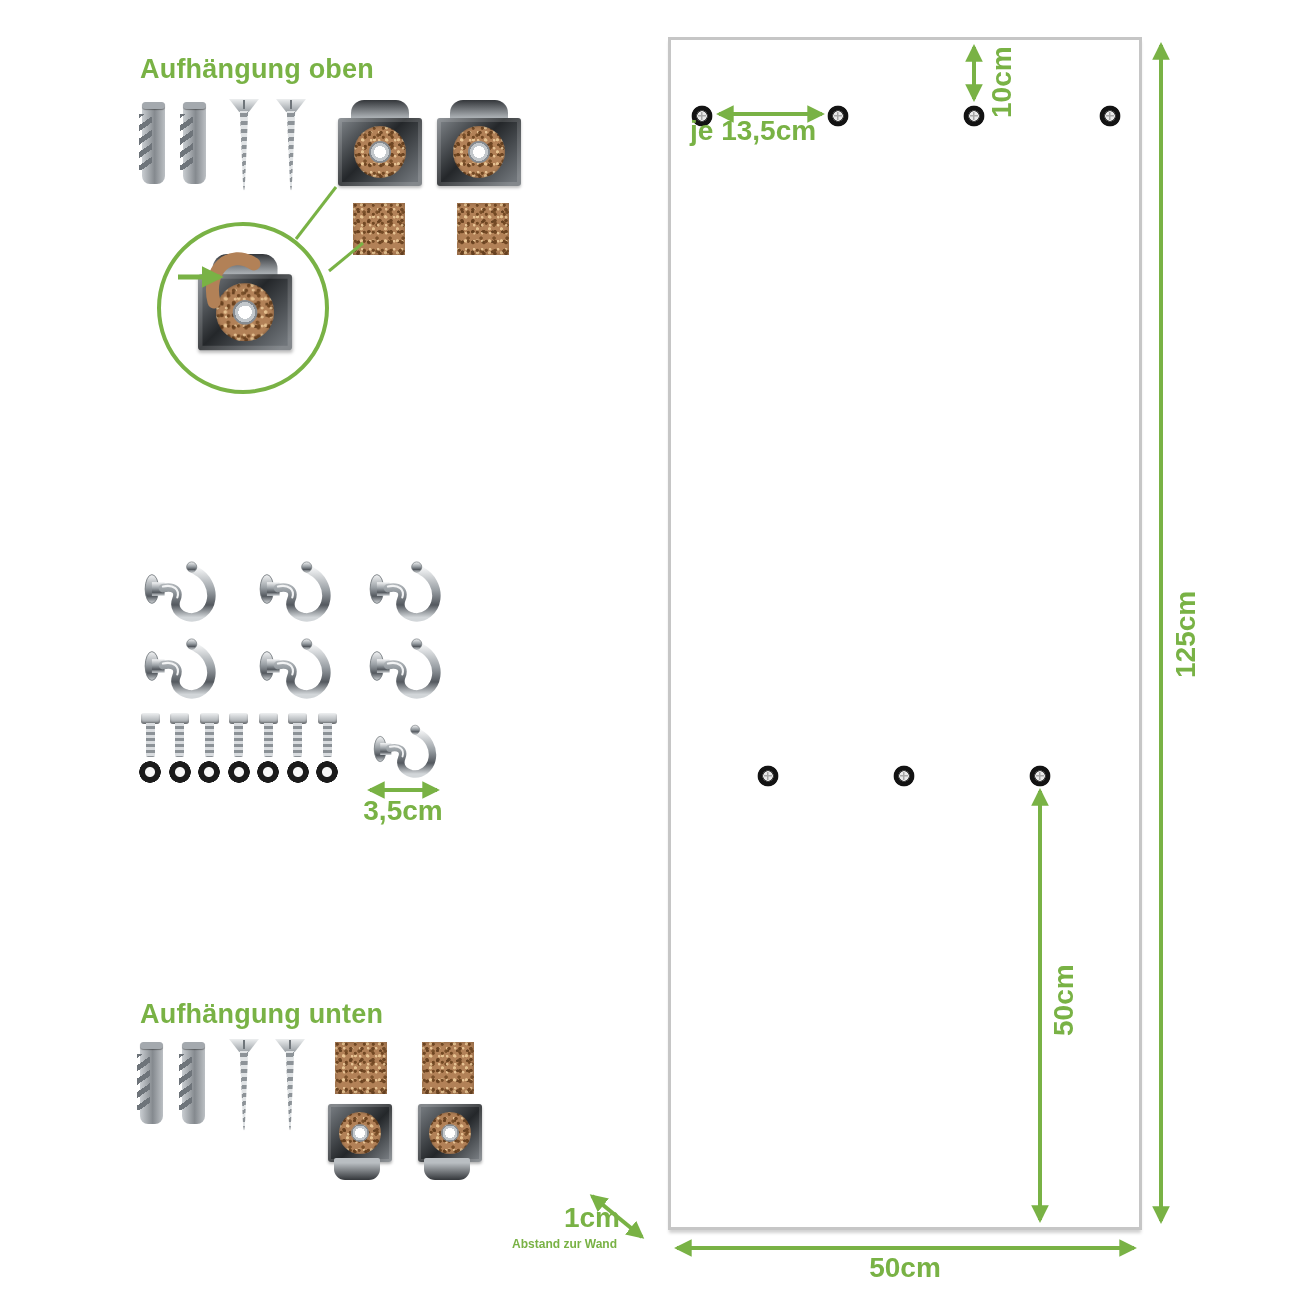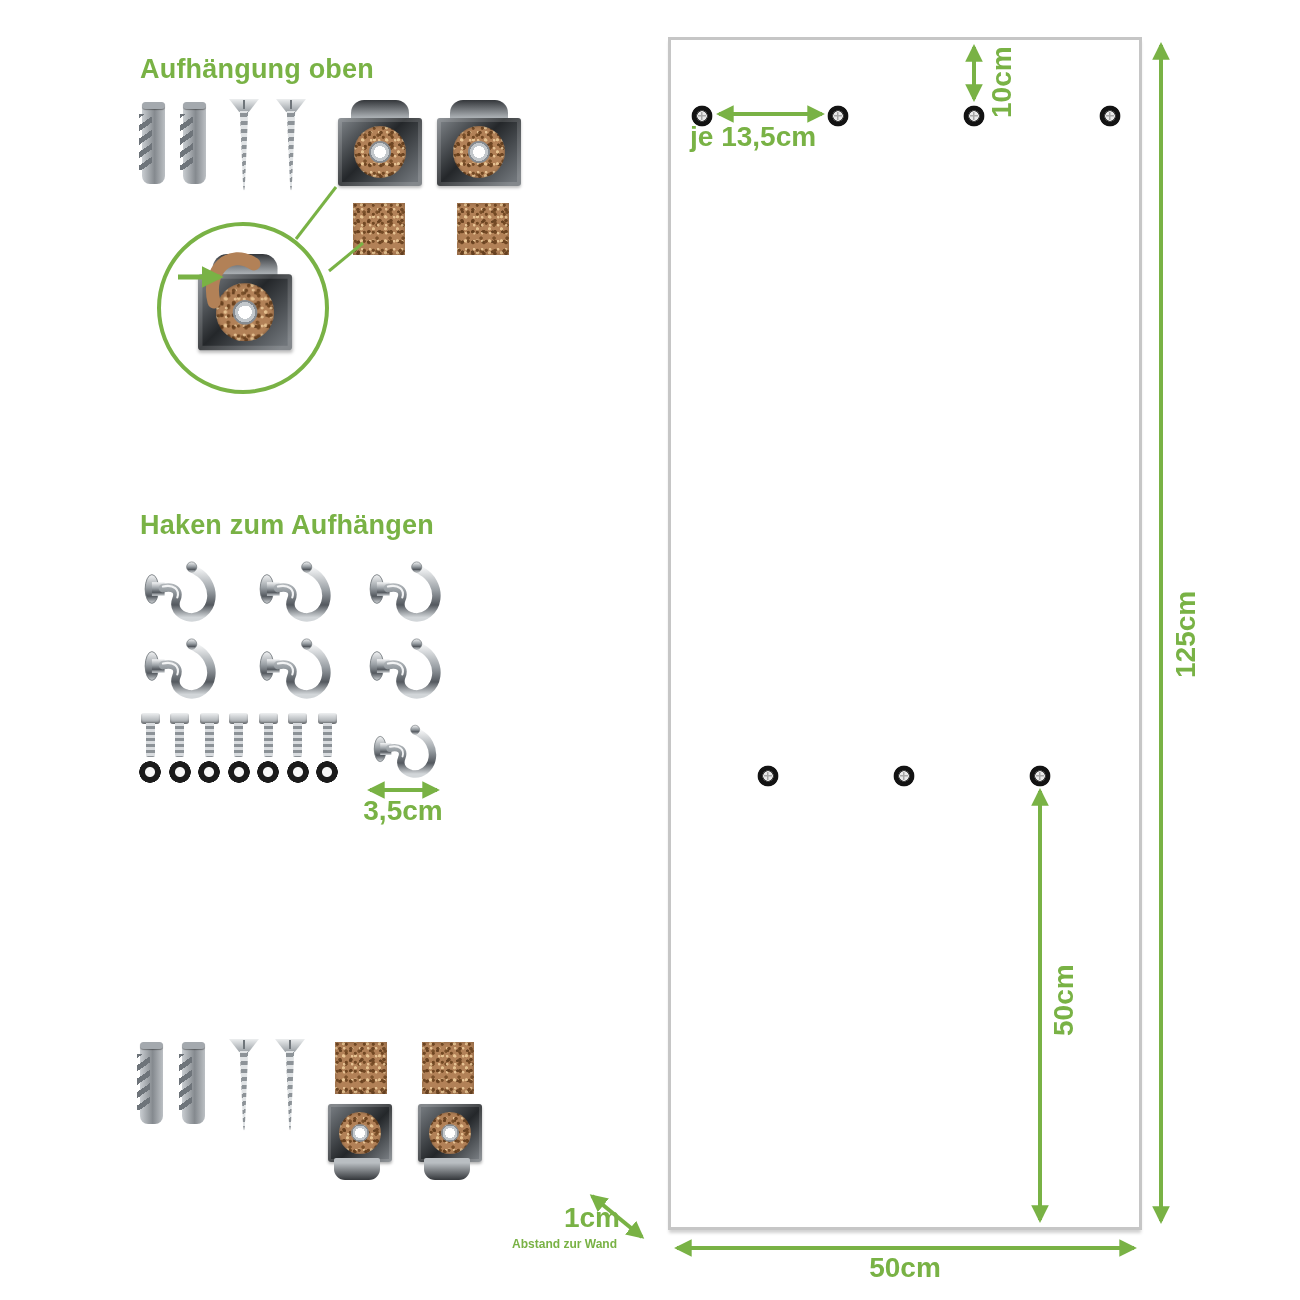--- a/index.html
+++ b/index.html
@@ -209,7 +209,7 @@
     <div class="tab"></div>
   </div>
 
-  <div class="abs dimlabel" style="left:690px;top:121px;">je 13,5cm</div>
+  <div class="abs dimlabel" style="left:690px;top:115px;">je 13,5cm</div>
   <div class="abs dimlabel vlabel" style="left:986px;top:118px;">10cm</div>
   <div class="abs dimlabel vlabel" style="left:1170px;top:678px;">125cm</div>
   <div class="abs dimlabel vlabel" style="left:1048px;top:1036px;">50cm</div>

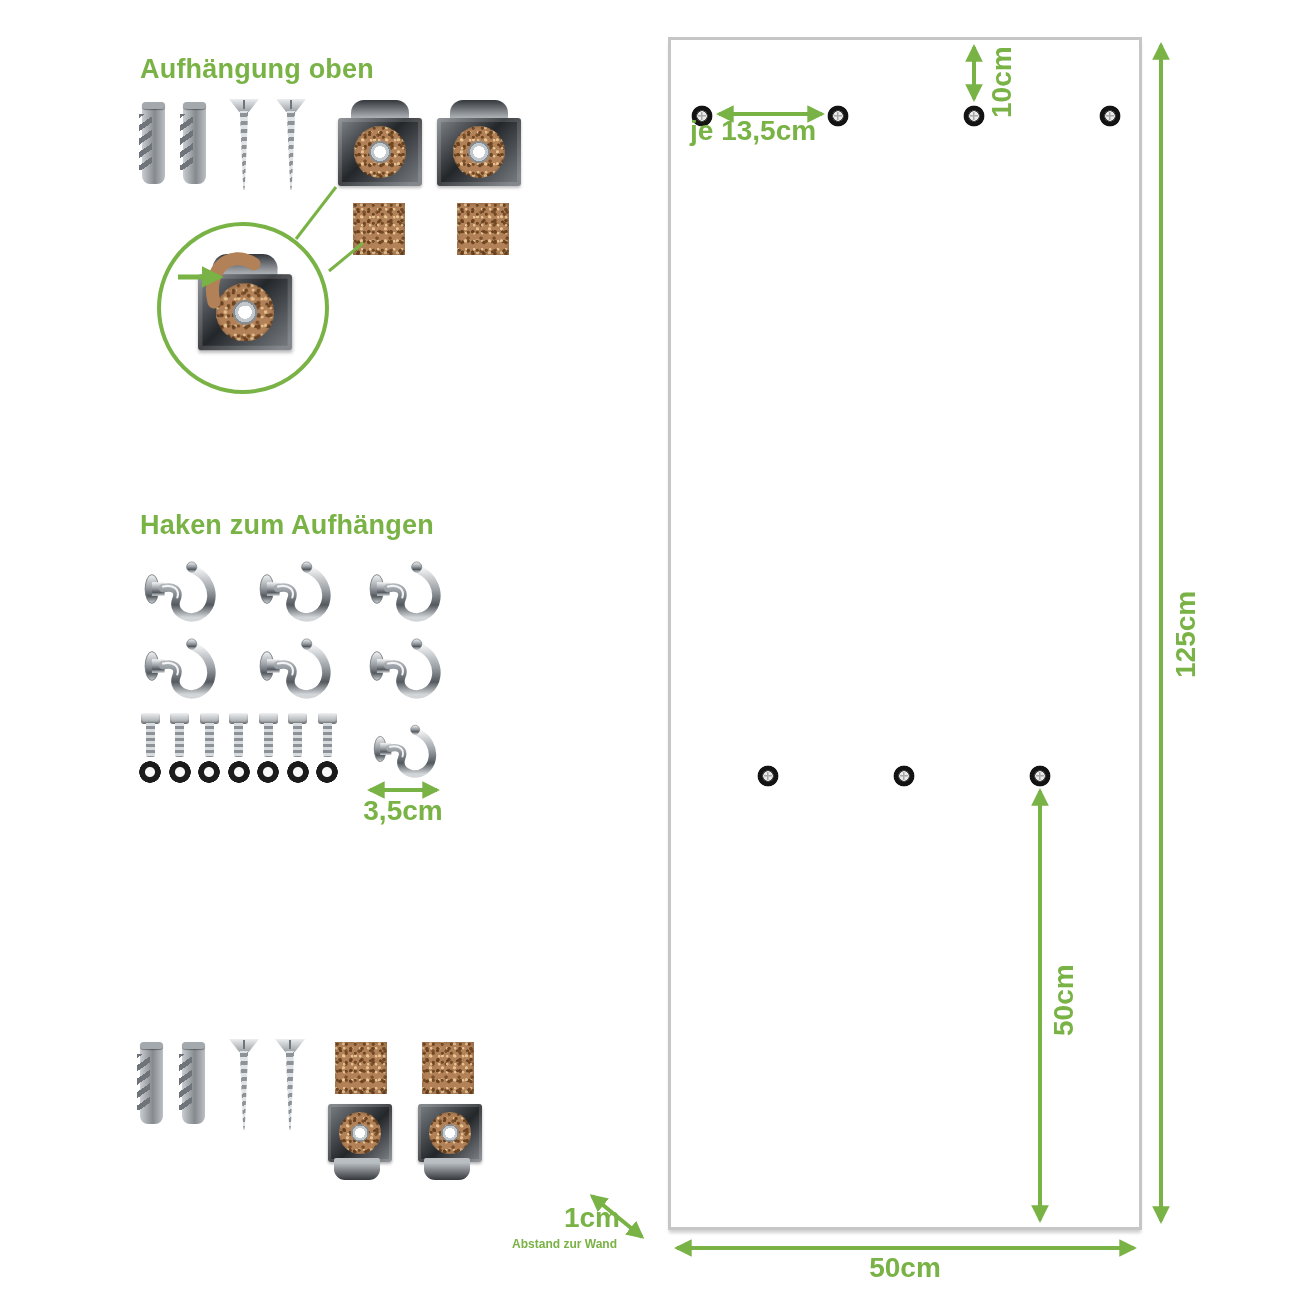--- a/index.html
+++ b/index.html
@@ -138,7 +138,6 @@
     <div class="hole-center"></div>
   </div>
 
-  <div class="abs title" style="left:140px;top:510px;">Haken zum Aufhängen</div>
 
   <svg class="abs hooksvg" style="left:138px;top:556px;" width="82" height="66">
       <use href="#hooksym"></use>

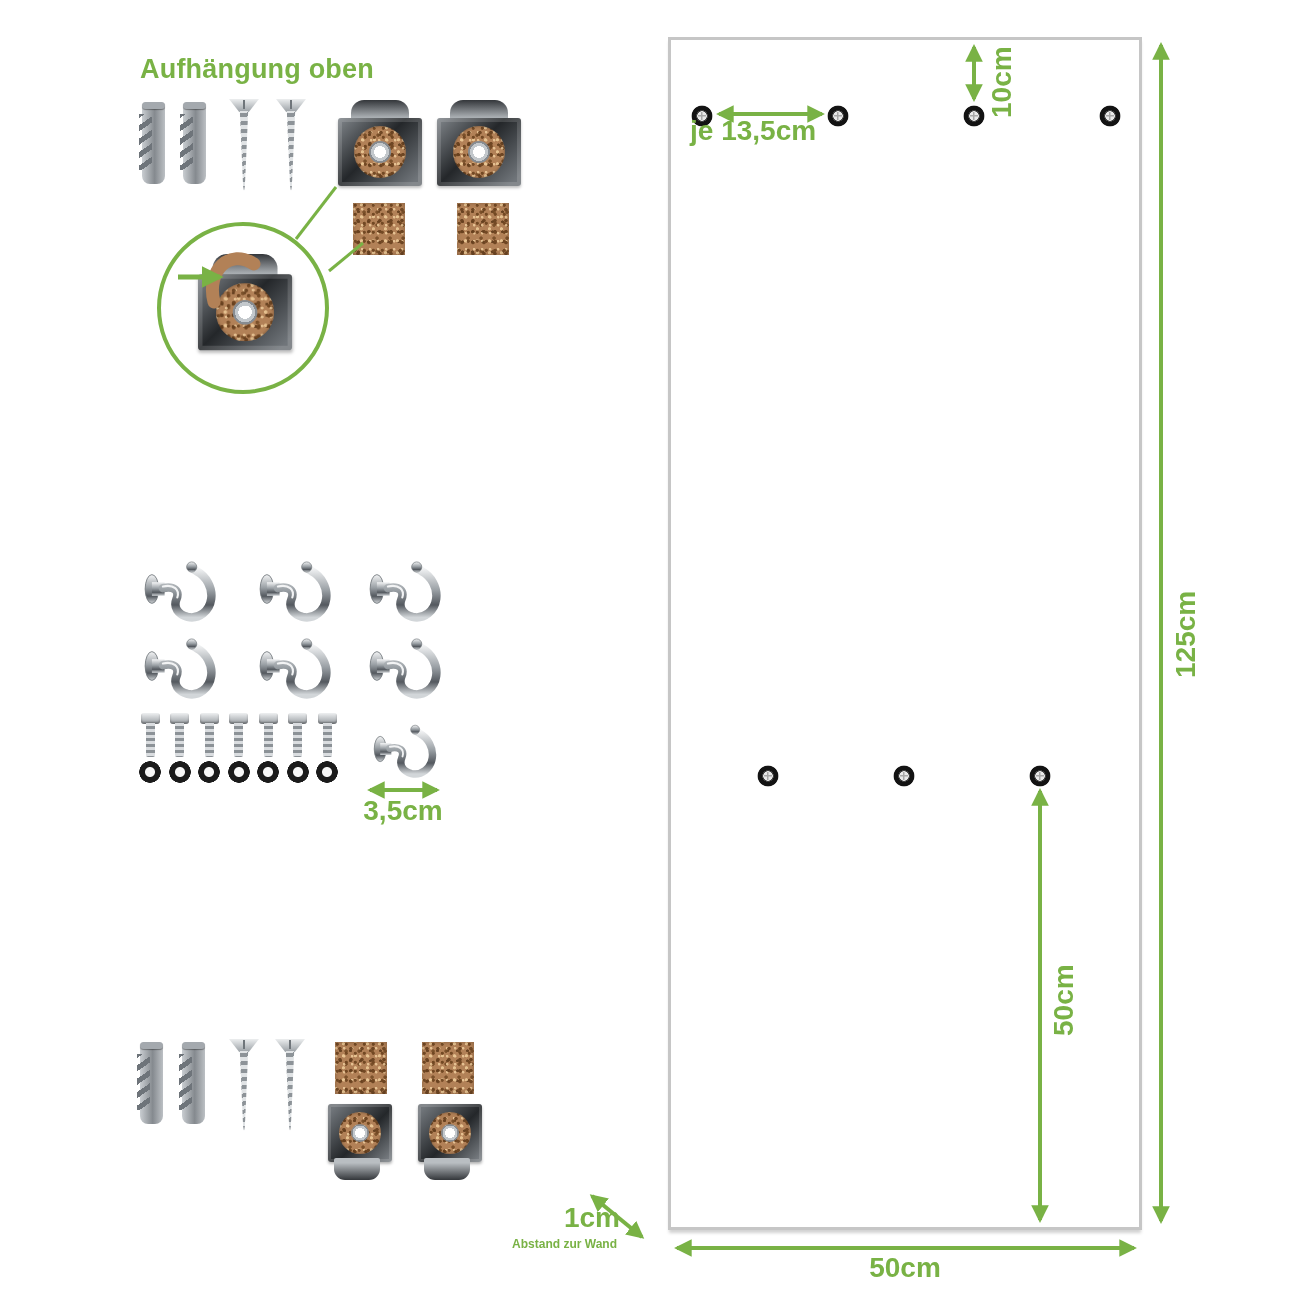--- a/index.html
+++ b/index.html
@@ -179,6 +179,7 @@
 
   <div class="abs dimlabel" style="left:353px;top:795px;width:100px;text-align:center;">3,5cm</div>
 
+  <div class="abs title" style="left:140px;top:999px;">Aufhängung unten</div>
 
   <div class="abs plug" style="left:140px;top:1042px;"></div>
   <div class="abs plug" style="left:182px;top:1042px;"></div>

